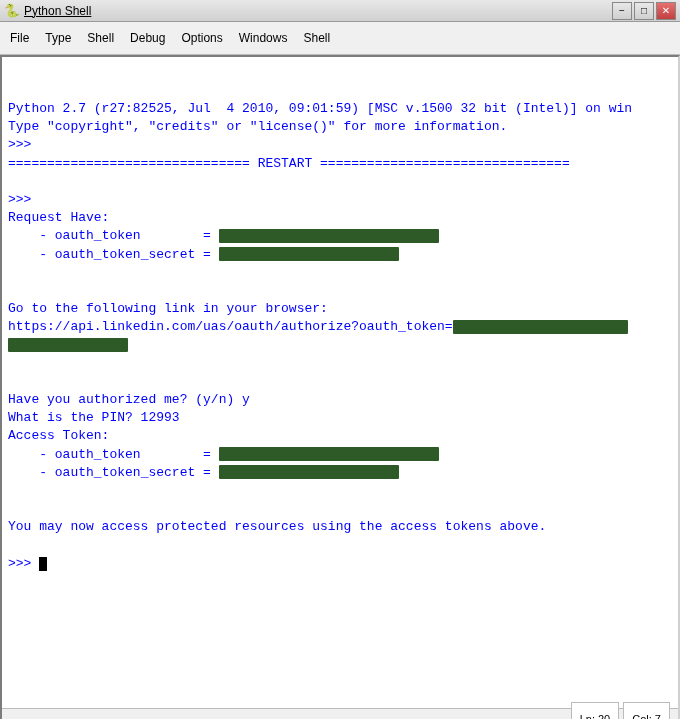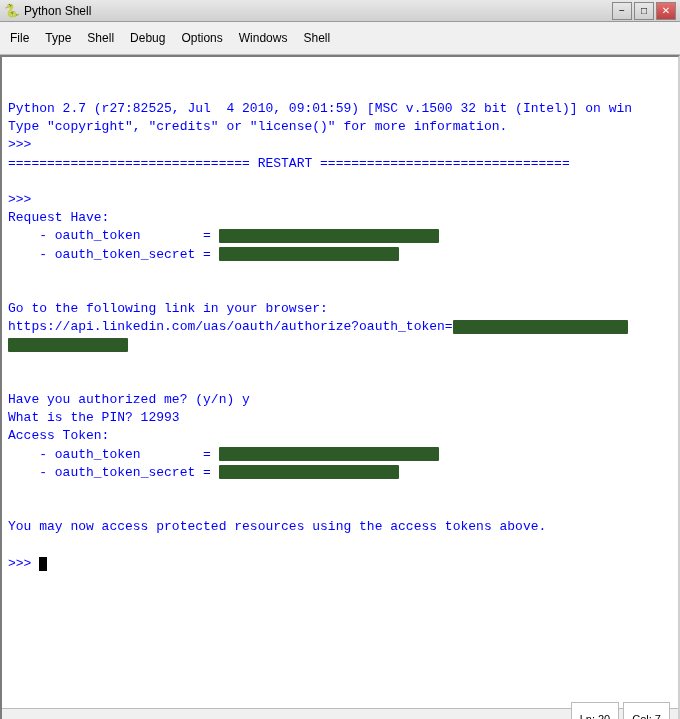--- a/index.html
+++ b/index.html
@@ -35,6 +35,7 @@
       font-family: Arial, sans-serif;
       font-size: 12px;
       color: #000;
+      text-decoration: underline;
     }
     .title-bar-buttons {
       display: flex;

